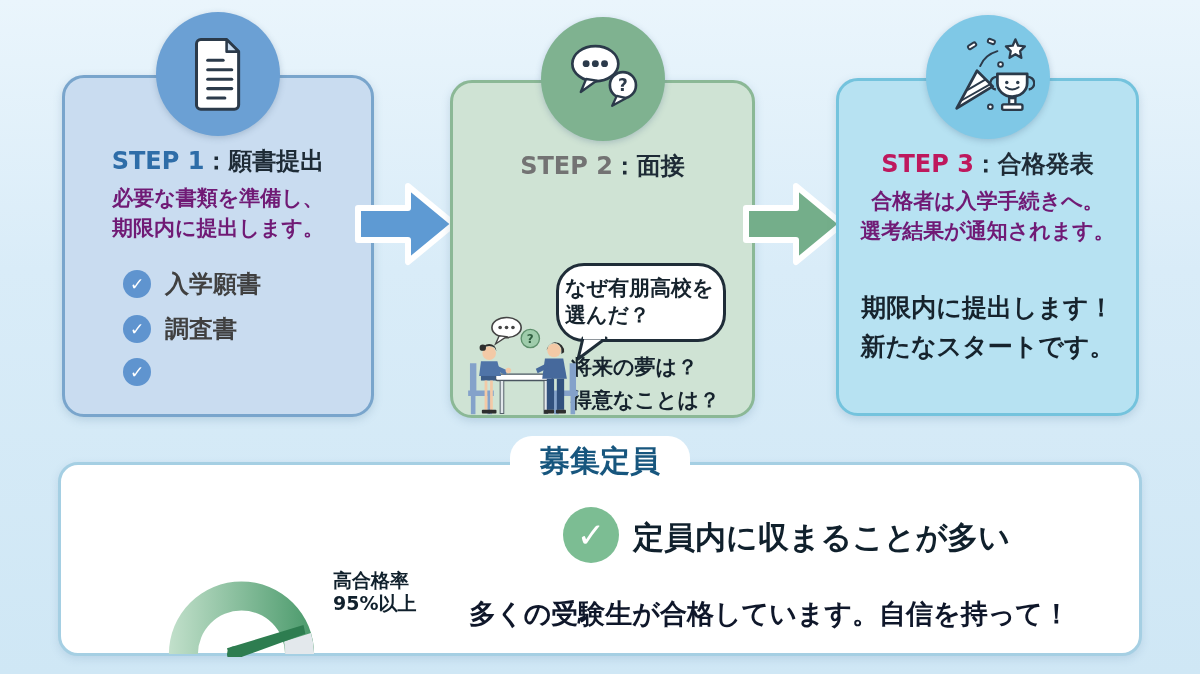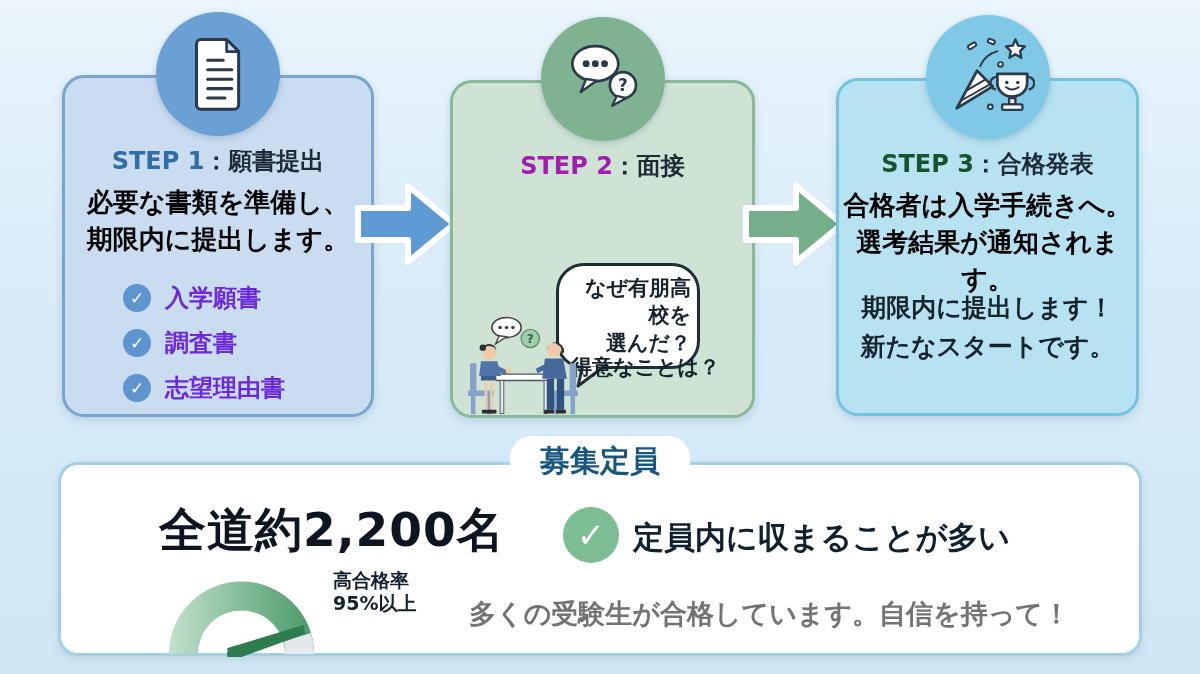--- a/index.html
+++ b/index.html
@@ -22,7 +22,7 @@
   .circle3{background:#7fc8e6;}
   .card-title{margin-top:70px;text-align:center;font-size:24px;font-weight:800;color:#1e2b36;line-height:1.1;}
   .step1-num{color:#2e6da8;}
-  .step2-num{color:#a21caf;margin-top:33px;}
+  .step2-num{color:#737373;margin-top:33px;}
   .step3-num{color:#14532d;}
   .card-desc{margin-top:10px;text-align:center;font-size:26px;font-weight:700;color:#000000;line-height:1.42;}
   

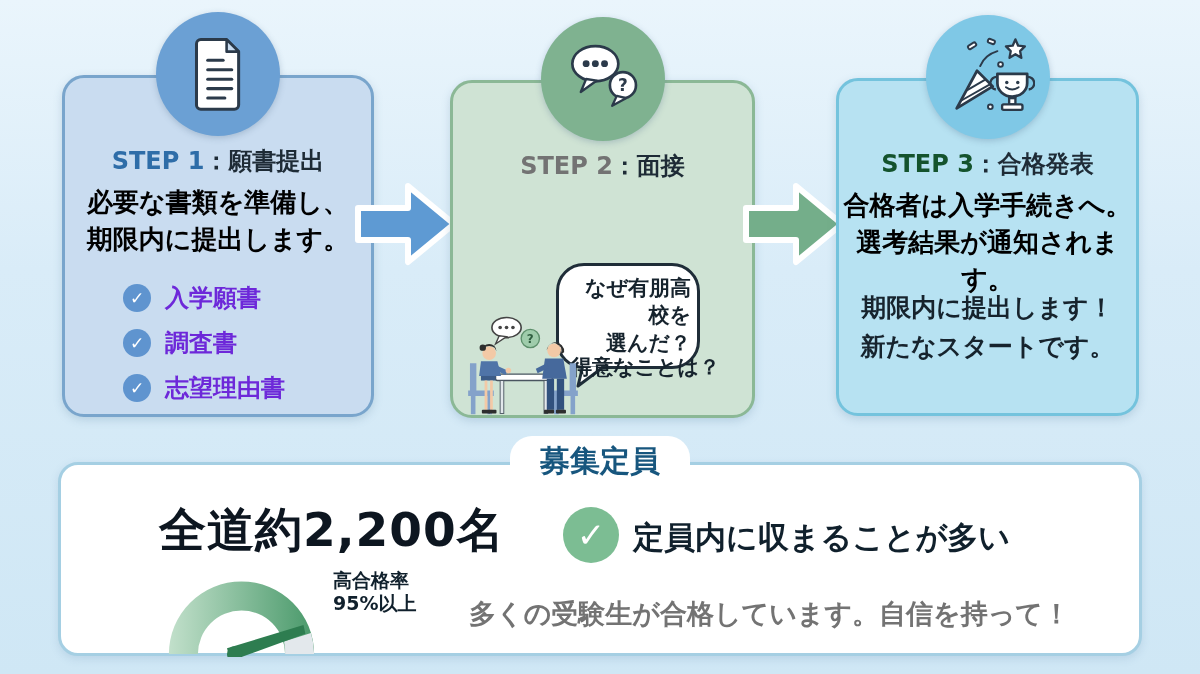--- a/index.html
+++ b/index.html
@@ -23,7 +23,7 @@
   .card-title{margin-top:70px;text-align:center;font-size:24px;font-weight:800;color:#1e2b36;line-height:1.1;}
   .step1-num{color:#2e6da8;}
   .step2-num{color:#737373;margin-top:33px;}
-  .step3-num{color:#14532d;}
+  .step3-num{color:#be185d;}
   .card-desc{margin-top:10px;text-align:center;font-size:26px;font-weight:700;color:#000000;line-height:1.42;}
   
   .checklist{margin:24px 0 0 58px;display:flex;flex-direction:column;gap:13px;}

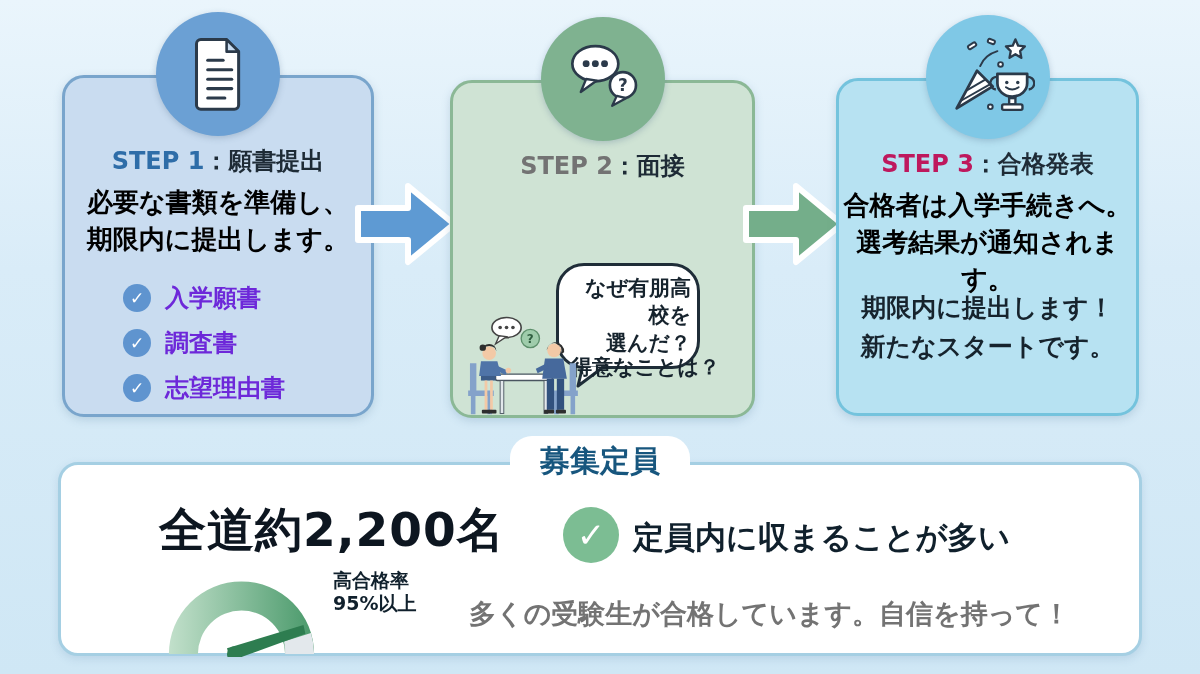--- a/index.html
+++ b/index.html
@@ -24,7 +24,7 @@
   .step1-num{color:#2e6da8;}
   .step2-num{color:#737373;margin-top:33px;}
   .step3-num{color:#be185d;}
-  .card-desc{margin-top:10px;text-align:center;font-size:26px;font-weight:700;color:#000000;line-height:1.42;}
+  .card-desc{margin-top:10px;text-align:center;font-size:21px;font-weight:700;color:#701a75;line-height:1.42;}
   
   .checklist{margin:24px 0 0 58px;display:flex;flex-direction:column;gap:13px;}
   .check-row{display:flex;align-items:center;gap:14px;}

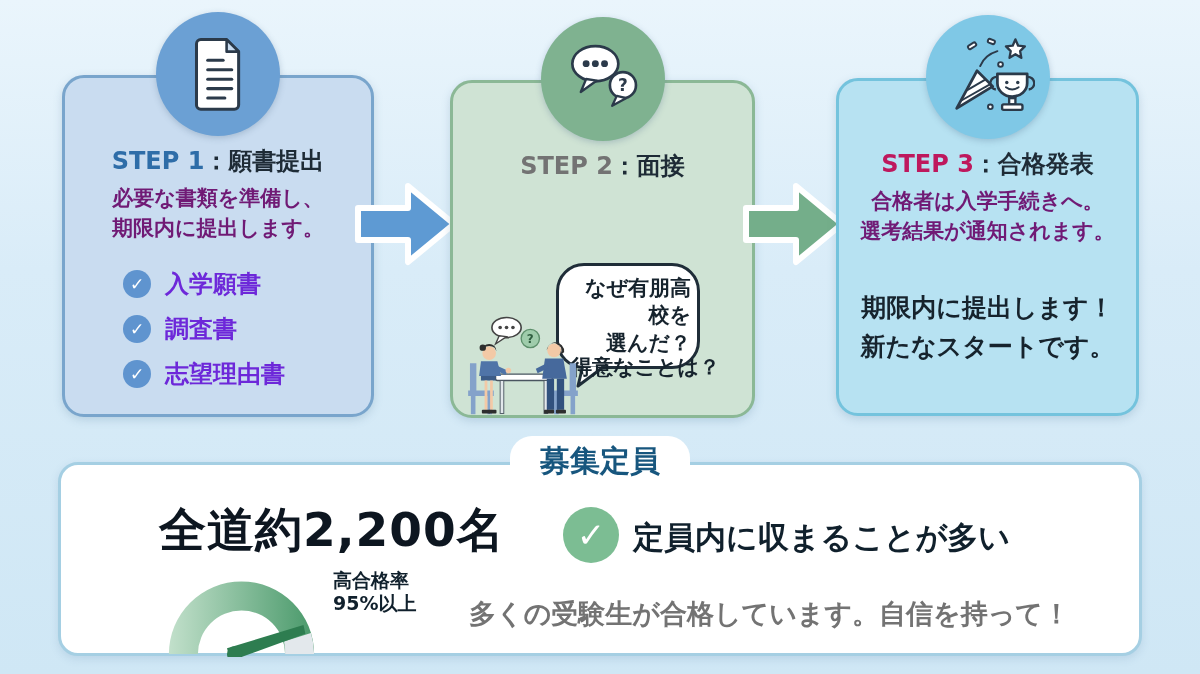--- a/index.html
+++ b/index.html
@@ -30,7 +30,7 @@
   .check-row{display:flex;align-items:center;gap:14px;}
   .check-dot{width:28px;height:28px;border-radius:50%;background:#5f94cf;color:#fff;
         display:flex;align-items:center;justify-content:center;font-size:17px;font-weight:800;flex:0 0 auto;}
-  .check-label{font-size:24px;font-weight:800;color:#6d28d9;}
+  .check-label{font-size:24px;font-weight:800;color:#404040;}
   
   .bubble{position:absolute;left:103px;top:180px;width:144px;background:#fff;border:3px solid #1f2d38;
         border-radius:28px;text-align:right;font-size:21px;font-weight:800;color:#16232d;

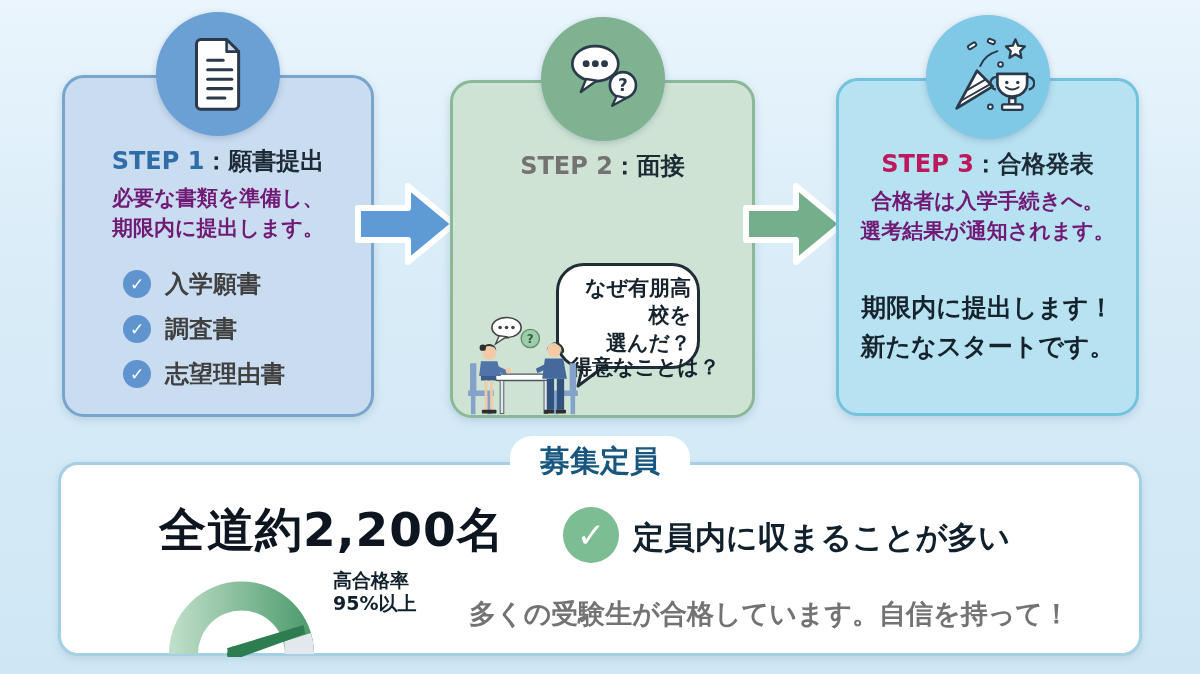--- a/index.html
+++ b/index.html
@@ -32,8 +32,8 @@
         display:flex;align-items:center;justify-content:center;font-size:17px;font-weight:800;flex:0 0 auto;}
   .check-label{font-size:24px;font-weight:800;color:#404040;}
   
-  .bubble{position:absolute;left:103px;top:180px;width:144px;background:#fff;border:3px solid #1f2d38;
-        border-radius:28px;text-align:right;font-size:21px;font-weight:800;color:#16232d;
+  .bubble{position:absolute;left:103px;top:180px;width:170px;background:#fff;border:3px solid #1f2d38;
+        border-radius:28px;text-align:left;font-size:21px;font-weight:800;color:#16232d;
         line-height:1.3;padding:9px 6px;box-sizing:border-box;}
   .bubble-tail{position:absolute;left:16px;bottom:-22px;}
   .questions{position:absolute;left:118px;top:268px;font-size:21px;font-weight:800;color:#16232d;line-height:1.55;}

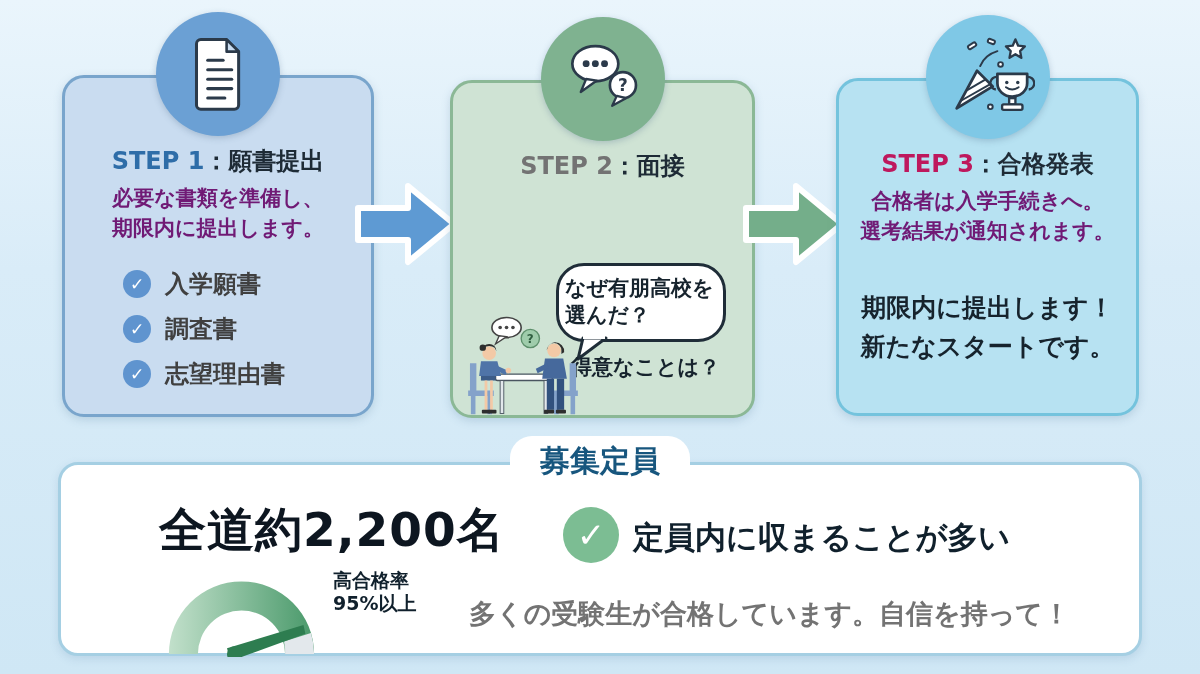--- a/index.html
+++ b/index.html
@@ -96,7 +96,6 @@
       </div>
       <div class="check-row">
         <span class="check-dot">✓</span>
-        <span class="check-label">志望理由書</span>
       </div>
     </div>
   </div>

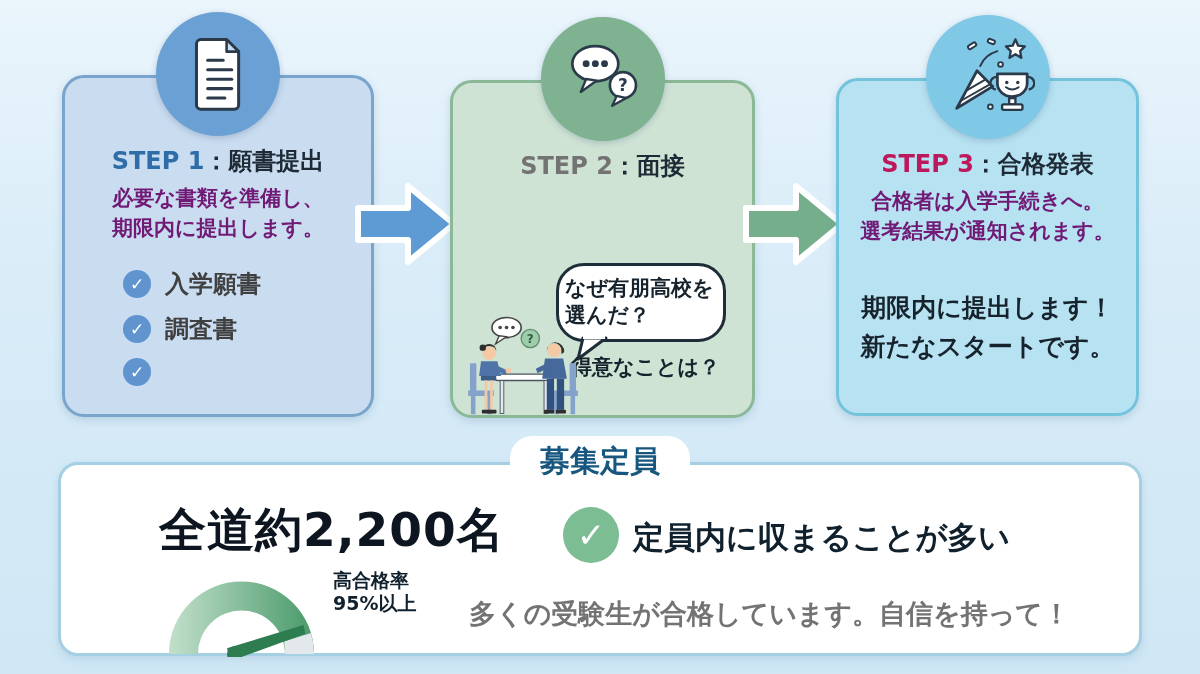--- a/index.html
+++ b/index.html
@@ -133,6 +133,7 @@
     </div>
 
     <div class="questions">
+      <div>将来の夢は？</div>
       <div>得意なことは？</div>
     </div>
 

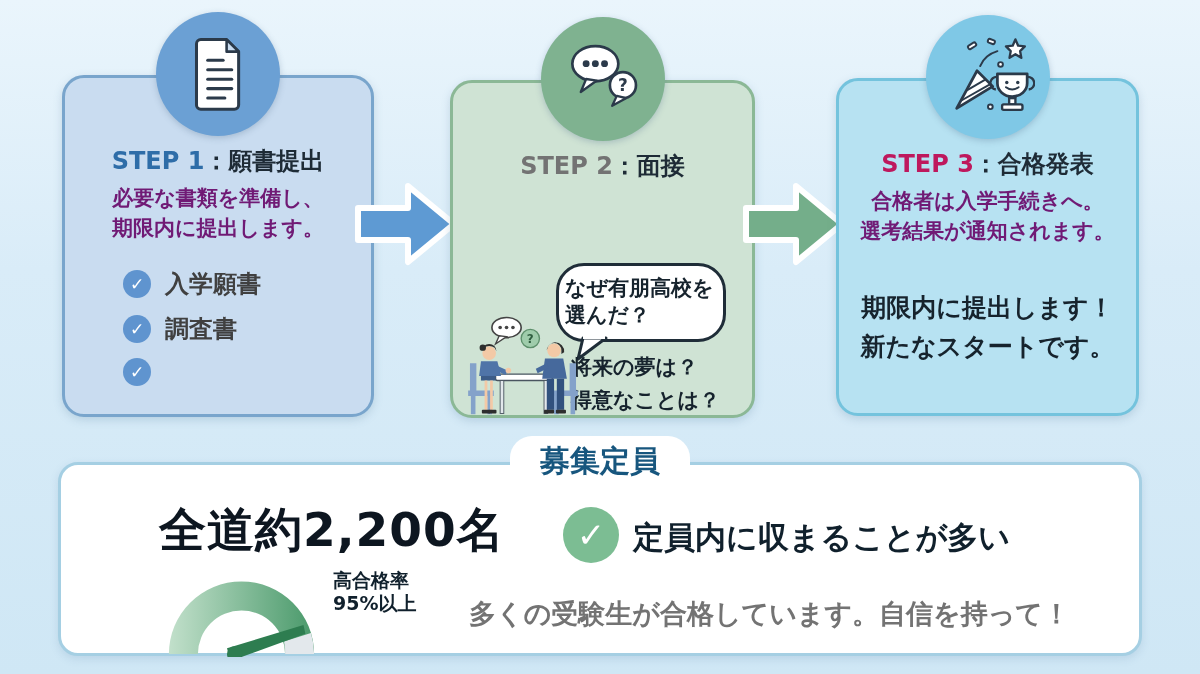--- a/index.html
+++ b/index.html
@@ -221,7 +221,6 @@
 
   <div class="panel-tab">募集定員</div>
   <div class="panel">
-    <div class="headline">全道約2,200名</div>
     <div class="big-check">✓</div>
     <div class="capacity-note">定員内に収まることが多い</div>
 

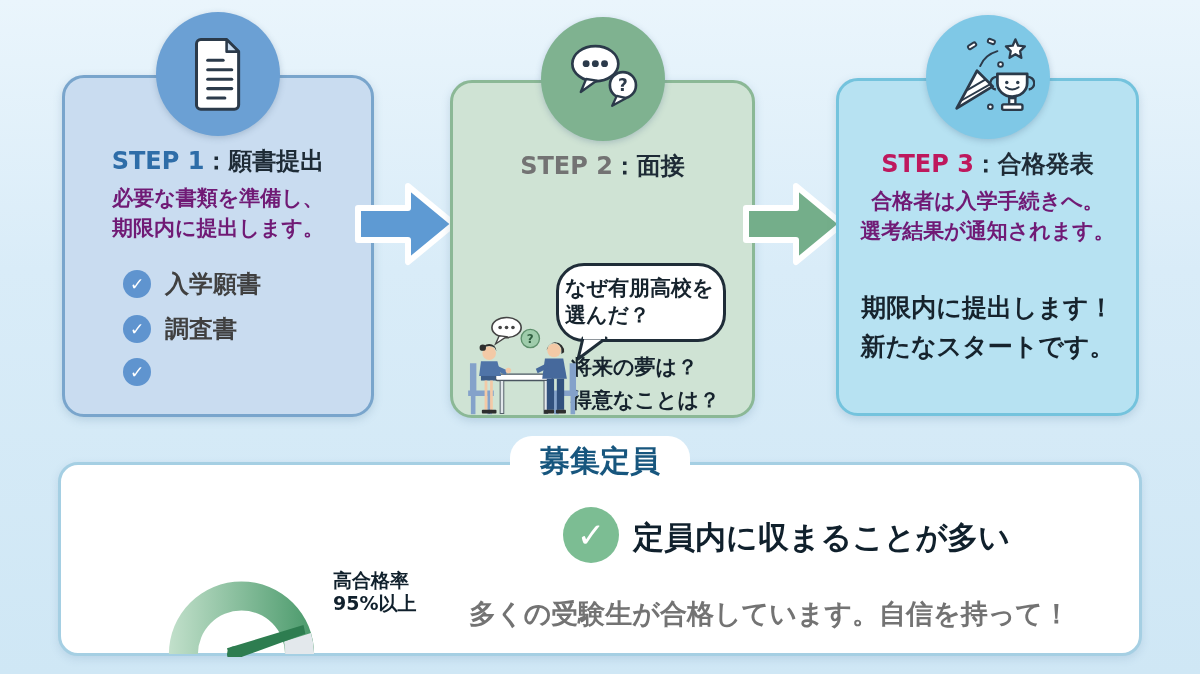--- a/index.html
+++ b/index.html
@@ -59,7 +59,7 @@
   .capacity-note{position:absolute;left:572px;top:52px;font-size:31px;font-weight:800;color:#10202c;}
   .gauge{position:absolute;left:98px;top:100px;}
   .rate{position:absolute;left:272px;top:104px;font-size:19px;font-weight:800;color:#10202c;line-height:1.2;}
-  .message{position:absolute;left:408px;top:131px;font-size:27px;font-weight:800;color:#737373;}
+  .message{position:absolute;left:408px;top:131px;font-size:27px;font-weight:800;color:#0f172a;}
 </style>
 </head>
 <body>

